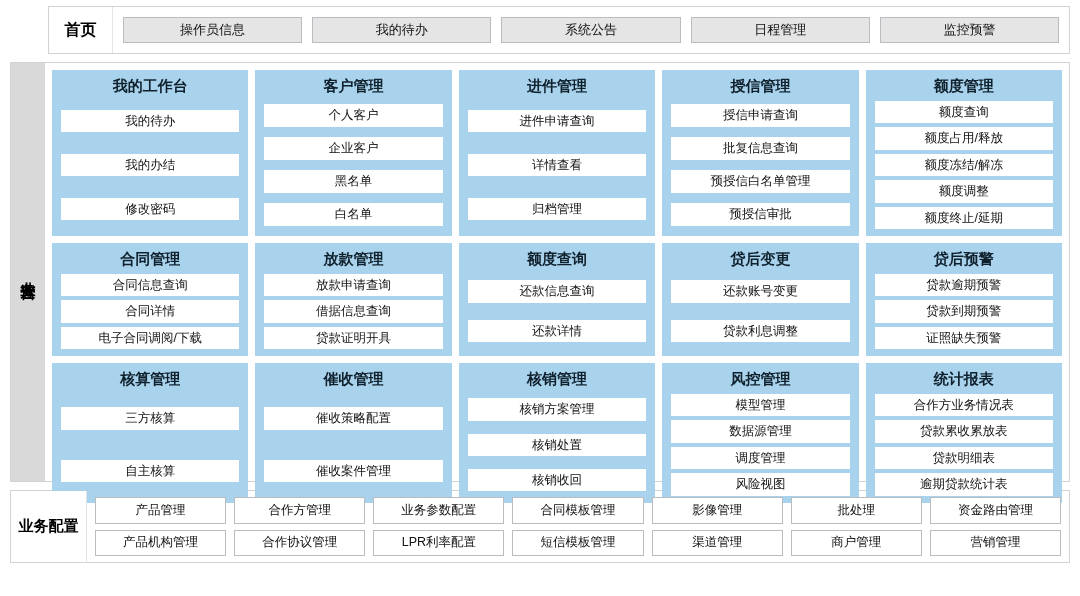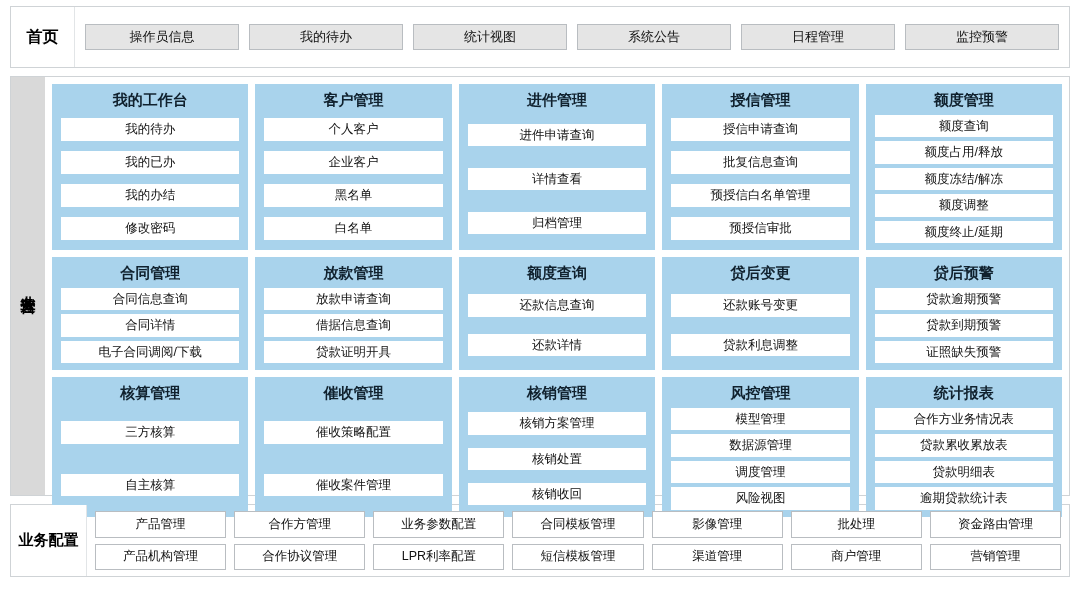--- a/index.html
+++ b/index.html
@@ -44,8 +44,9 @@
 
   
   #topbar {
-    height: 62px;
+    height: 48px;
     margin-bottom: 8px;
+    margin-left: 38px;
   }
   #topbar .side-label {
     width: 64px;

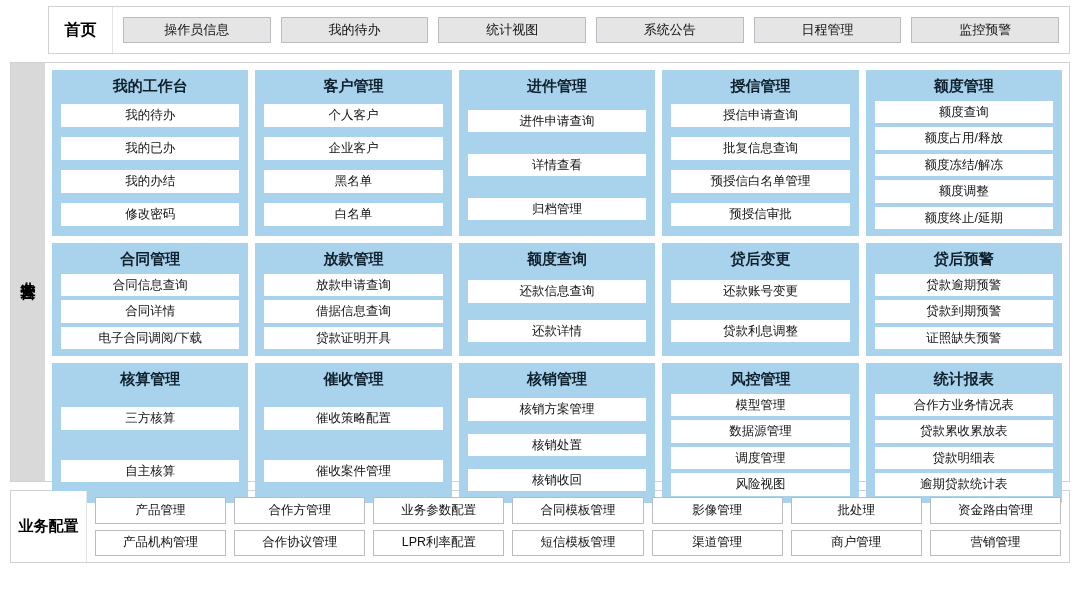--- a/index.html
+++ b/index.html
@@ -174,7 +174,6 @@
     <div class="top-items">
         <div class="top-chip">操作员信息</div>
         <div class="top-chip">我的待办</div>
-        <div class="top-chip">统计视图</div>
         <div class="top-chip">系统公告</div>
         <div class="top-chip">日程管理</div>
         <div class="top-chip">监控预警</div>

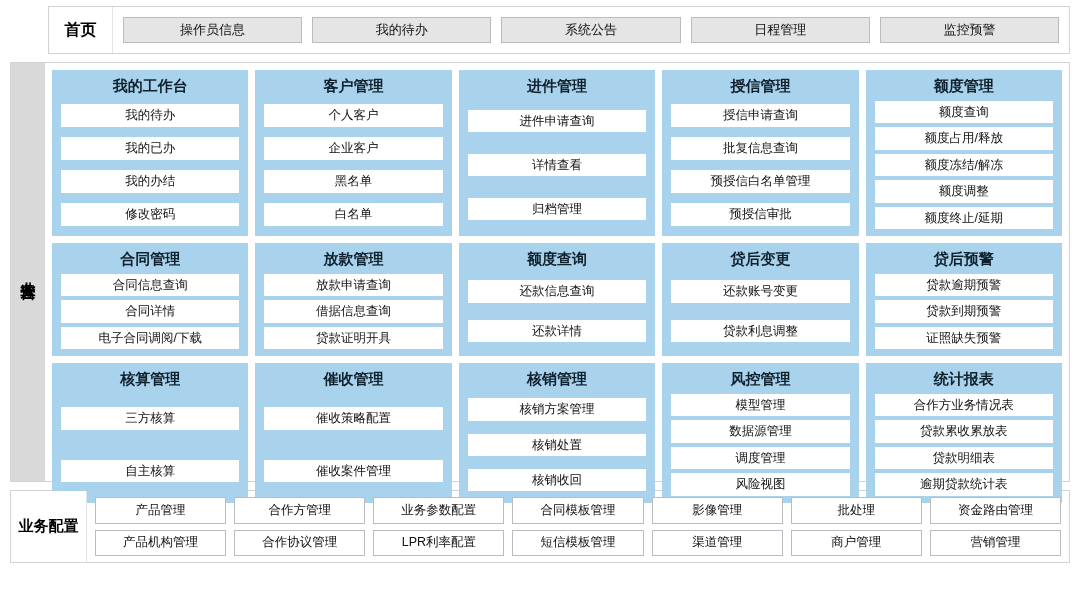--- a/index.html
+++ b/index.html
@@ -187,7 +187,6 @@
           <div class="card-title">我的工作台</div>
           <div class="card-items">
             <div class="card-item">我的待办</div>
-            <div class="card-item">我的已办</div>
             <div class="card-item">我的办结</div>
             <div class="card-item">修改密码</div>
           </div>

